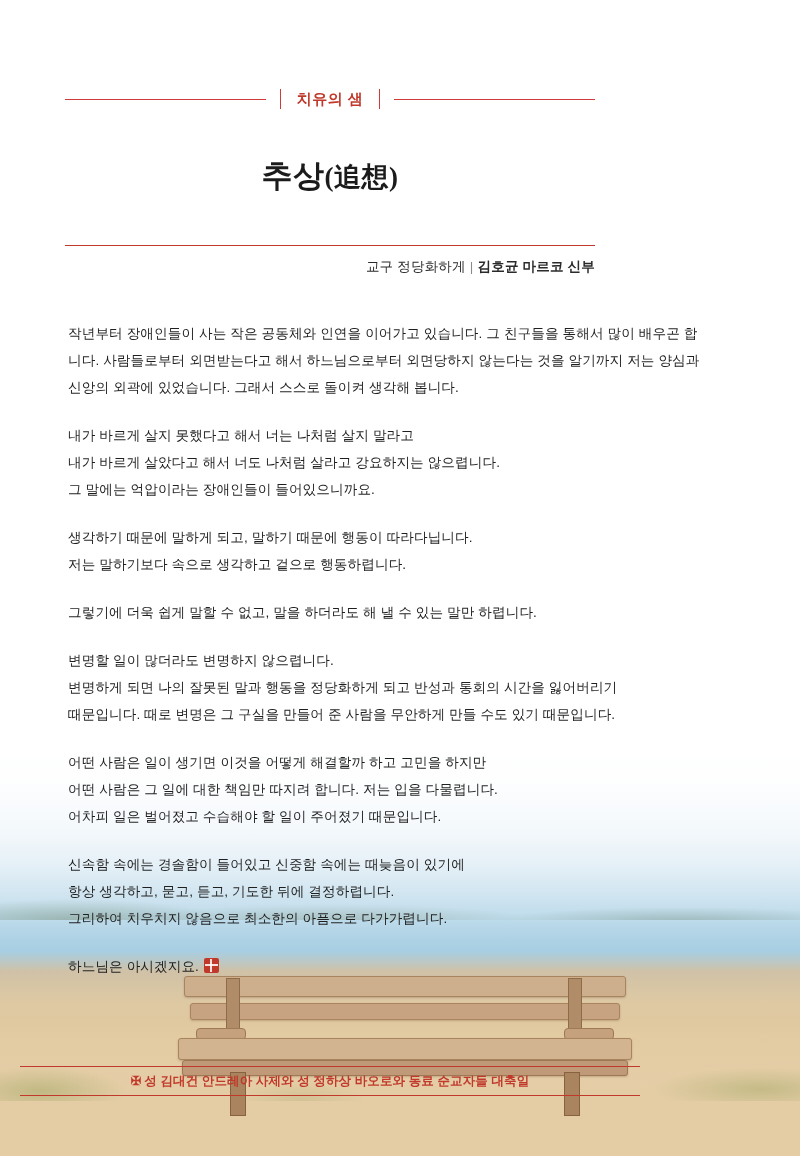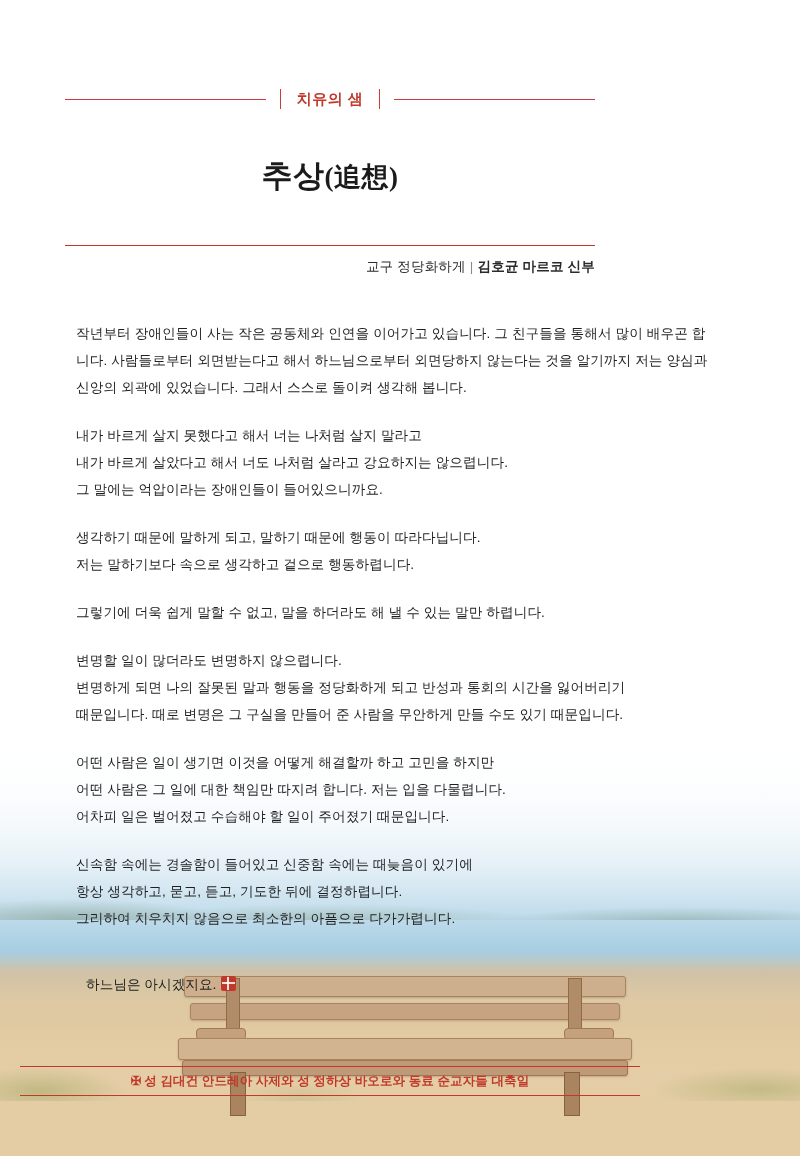--- a/index.html
+++ b/index.html
@@ -189,7 +189,7 @@
     letter-spacing: 0.1px;
   }
   .para {
-    margin: 0 0 21px 8px;
+    margin: 0 0 21px 0;
   }
   .para.justified {
     text-align: justify;

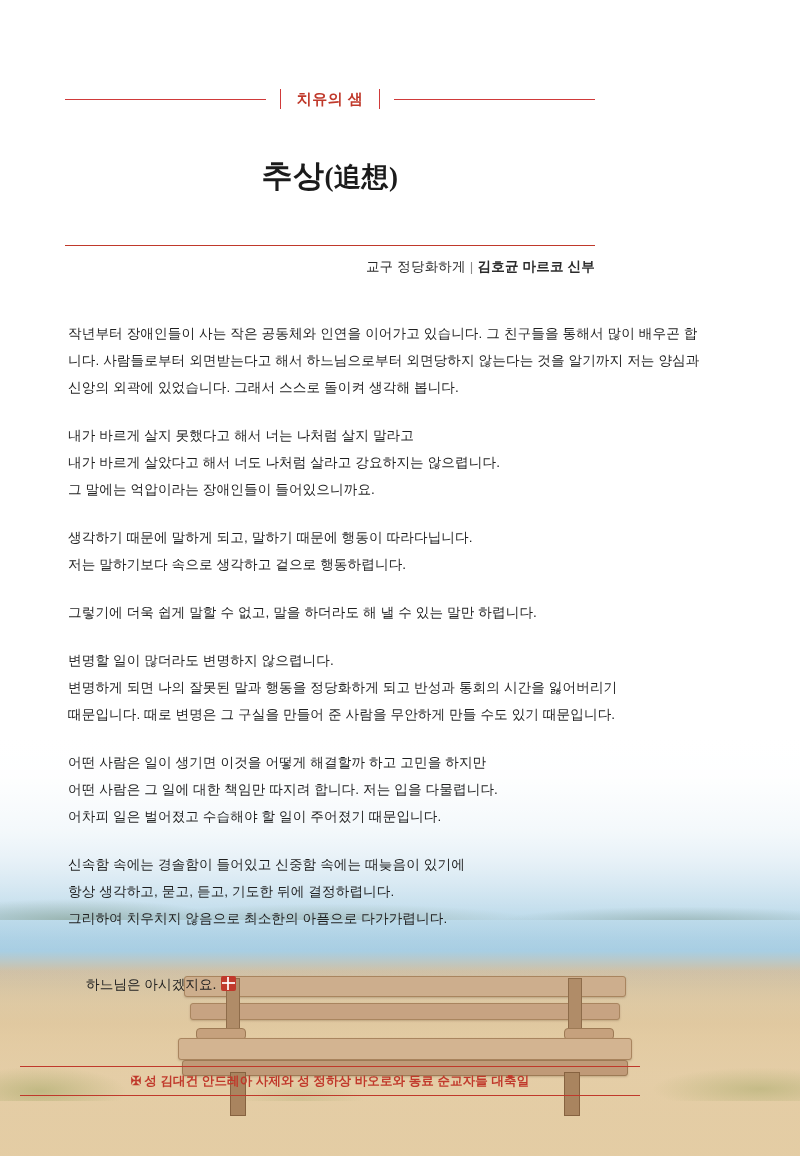--- a/index.html
+++ b/index.html
@@ -199,9 +199,8 @@
 
   .closing {
     position: relative;
-    margin: 18px;
+    margin: 0;
     display: inline-block;
-    font-family: Liberation Serif, serif;
   }
   .seal {
     display: inline-block;

